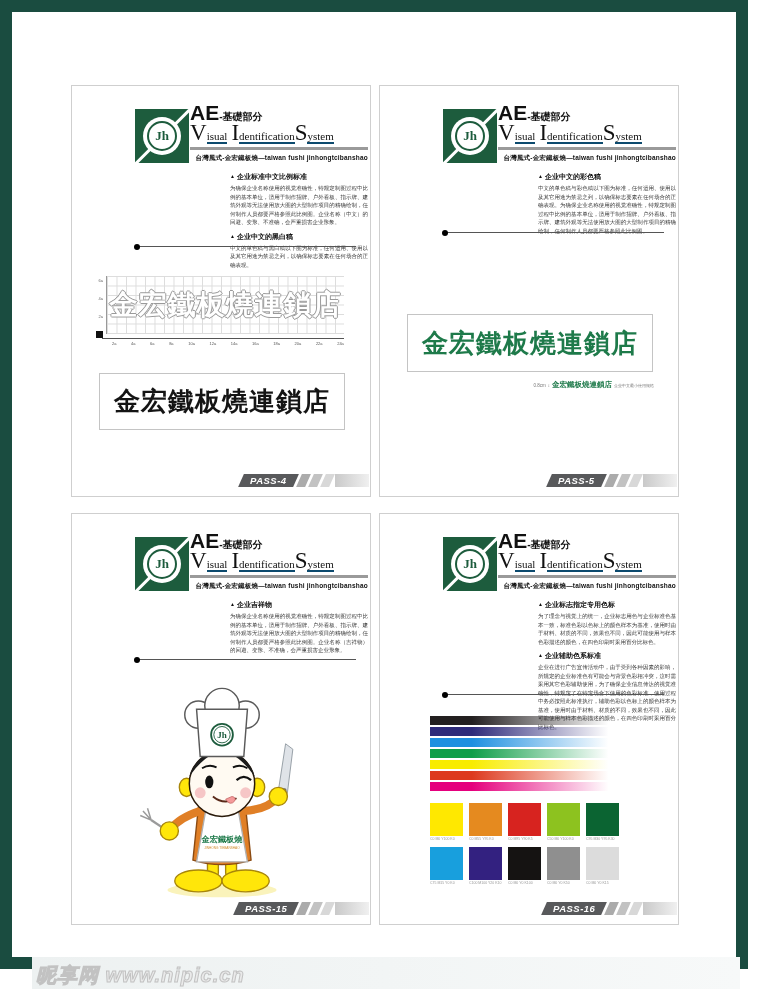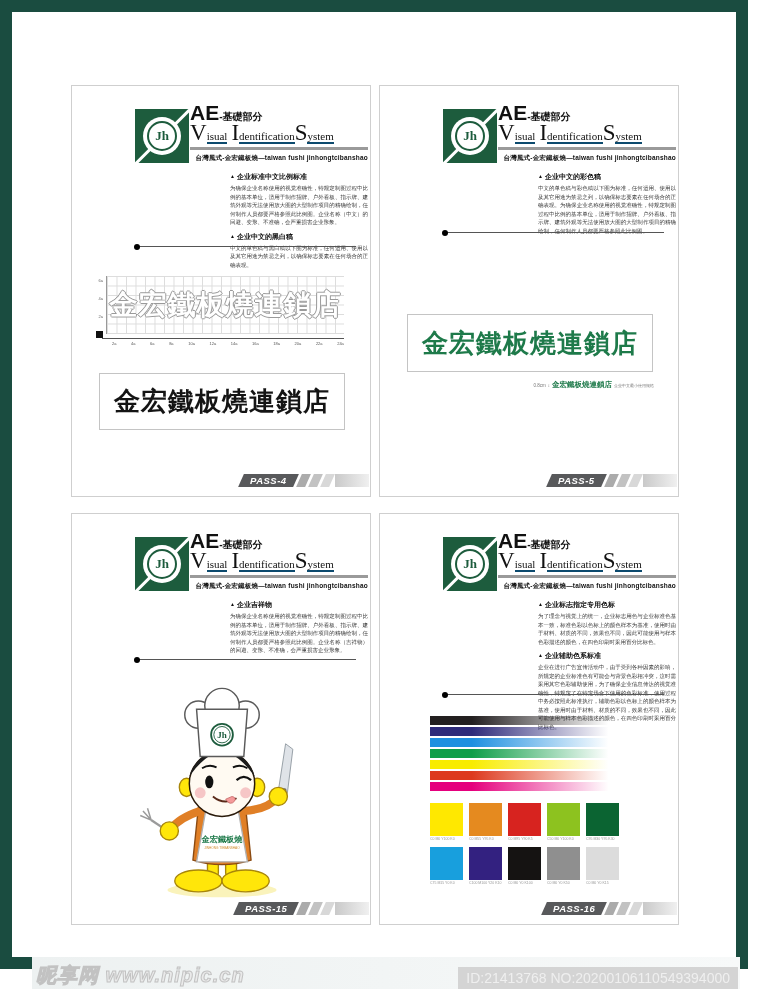--- a/index.html
+++ b/index.html
@@ -396,7 +396,6 @@
 
 <div class="wm">
   <span class="site">昵享网 www.nipic.cn</span>
-  <span class="idbox">ID:21413768 NO:20200106110549394000</span>
 </div>
 
 </body></html>

